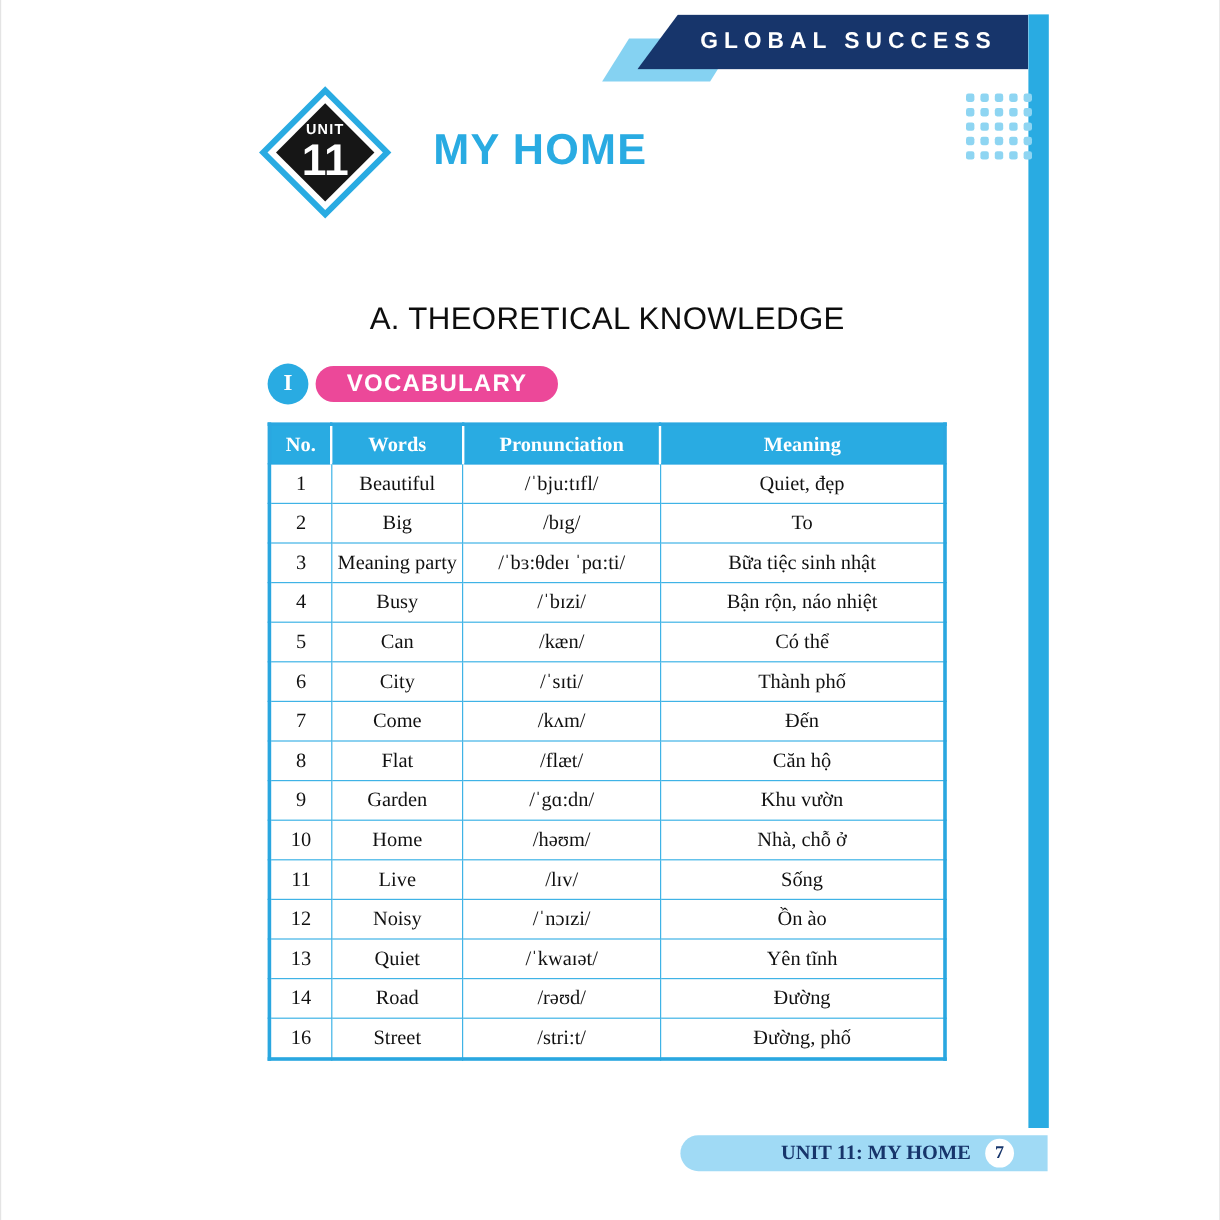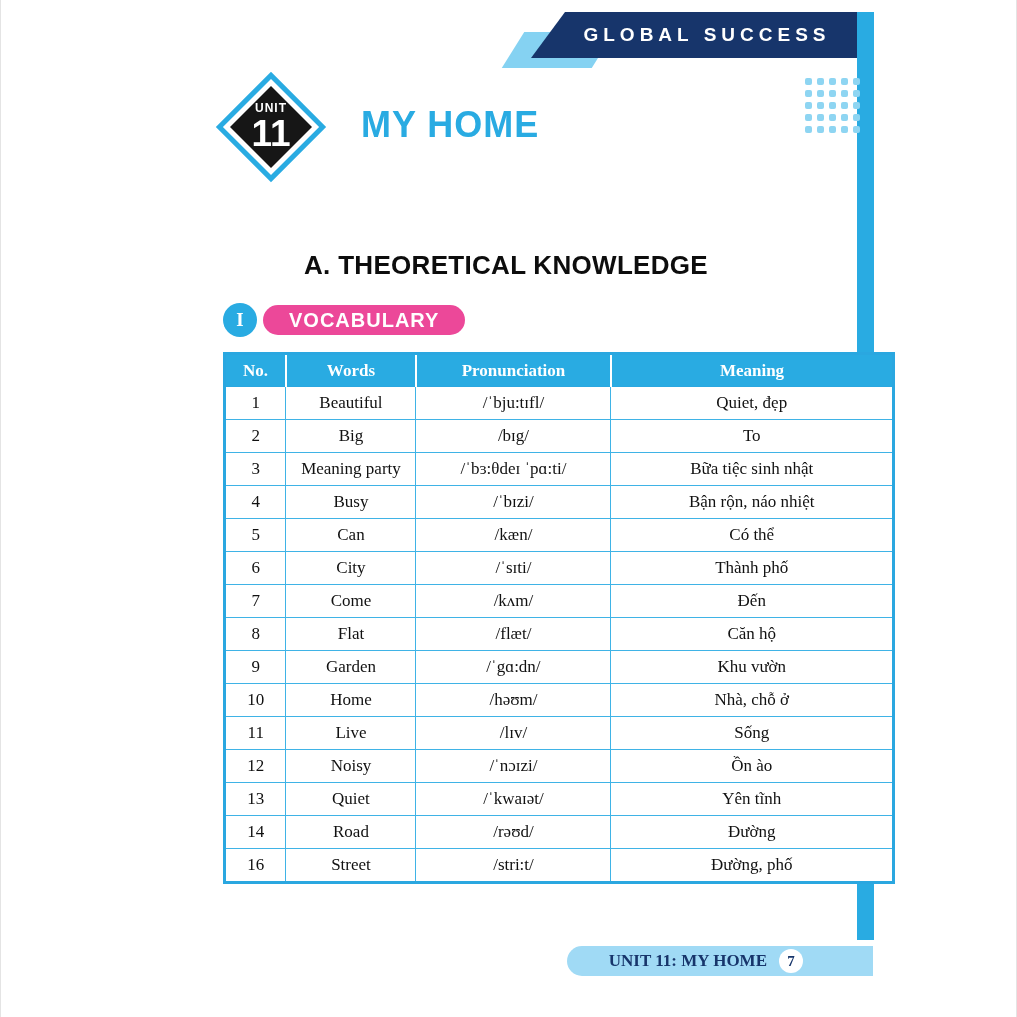--- a/index.html
+++ b/index.html
@@ -102,7 +102,7 @@
     margin: 0;
     text-align: center;
     font-size: 26px;
-    font-weight: bold;
+    font-weight: normal;
     letter-spacing: 0.3px;
     color: #0d0d0d;
   }

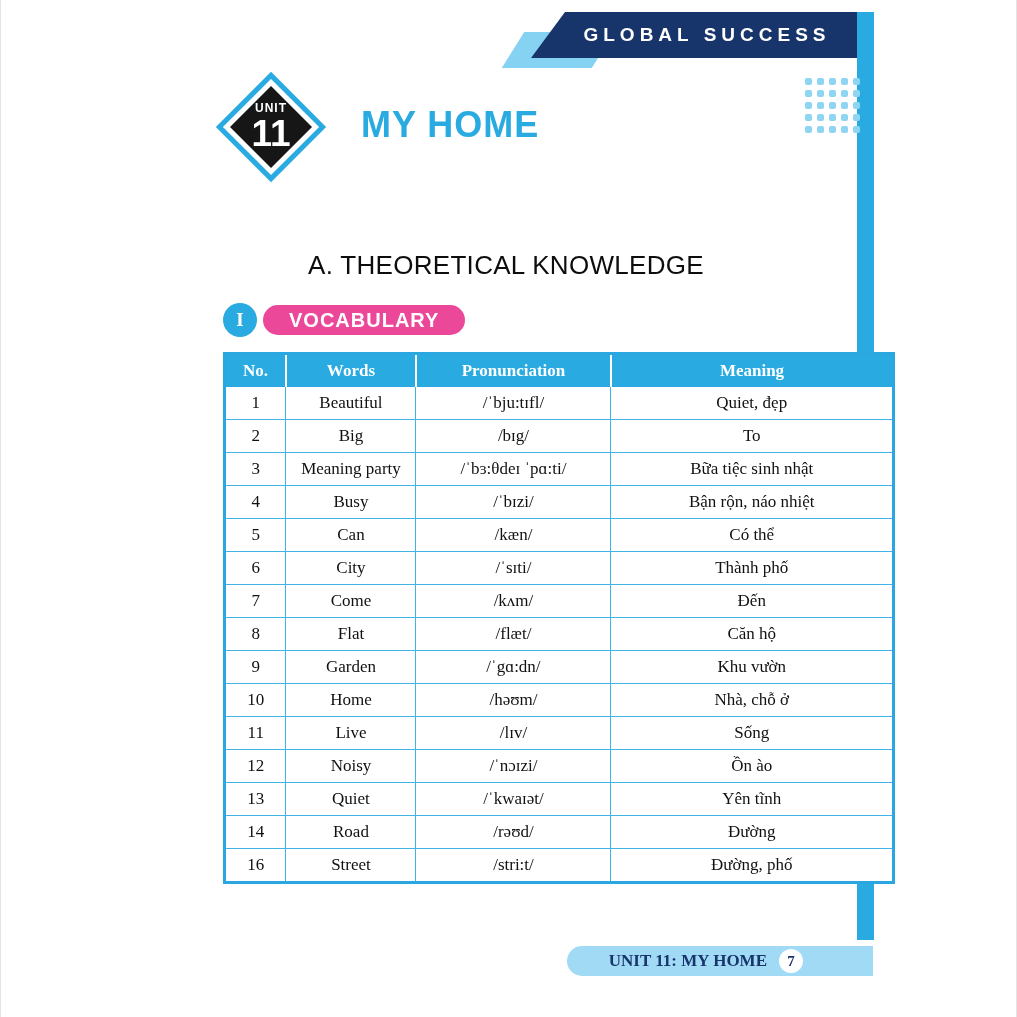--- a/index.html
+++ b/index.html
@@ -135,7 +135,7 @@
   .vocab-table {
     position: absolute;
     left: 222px; top: 352px;
-    width: 672px;
+    width: 566px;
     border-collapse: collapse;
     font-family: "Liberation Serif", serif;
     z-index: 2;

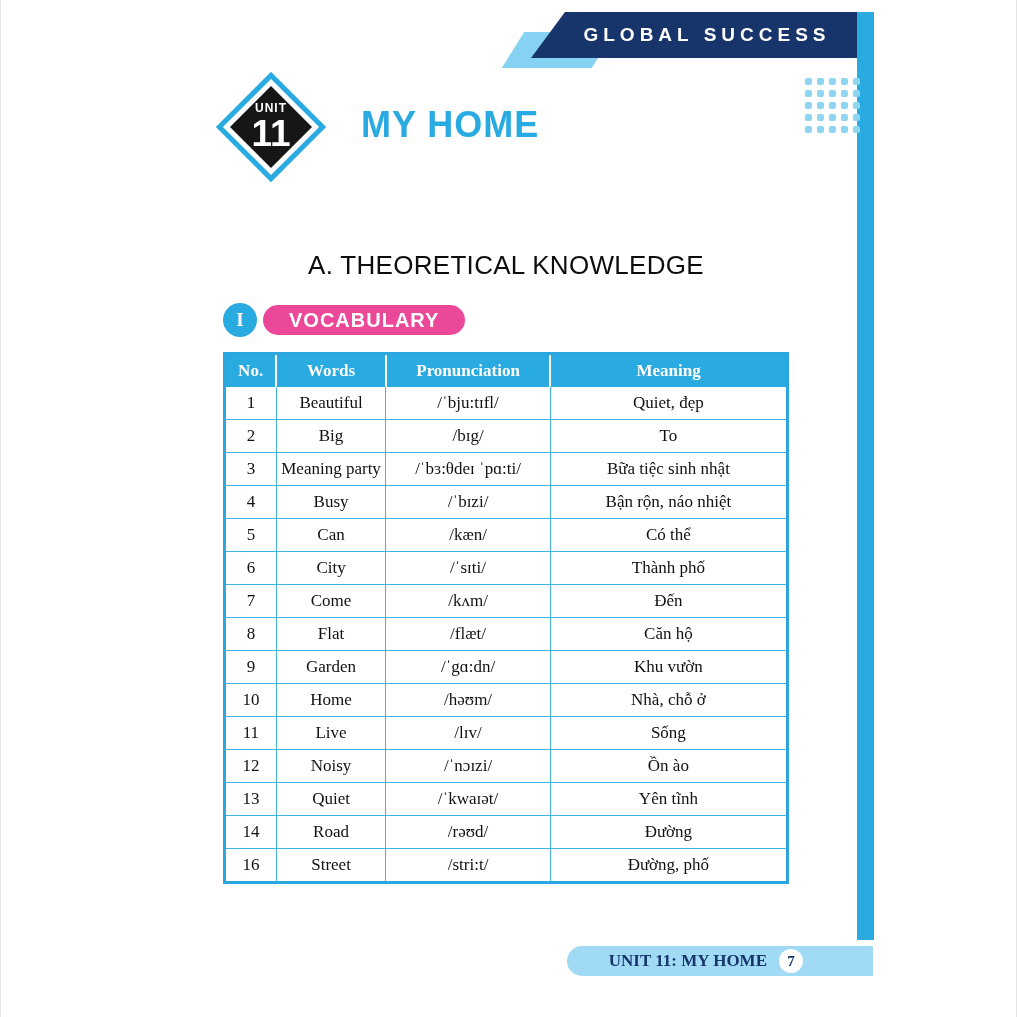--- a/index.html
+++ b/index.html
@@ -178,7 +178,7 @@
     align-items: center;
     justify-content: flex-end;
     gap: 12px;
-    padding-right: 70px;
+    padding-right: 28px;
     box-sizing: border-box;
     z-index: 2;
   }

